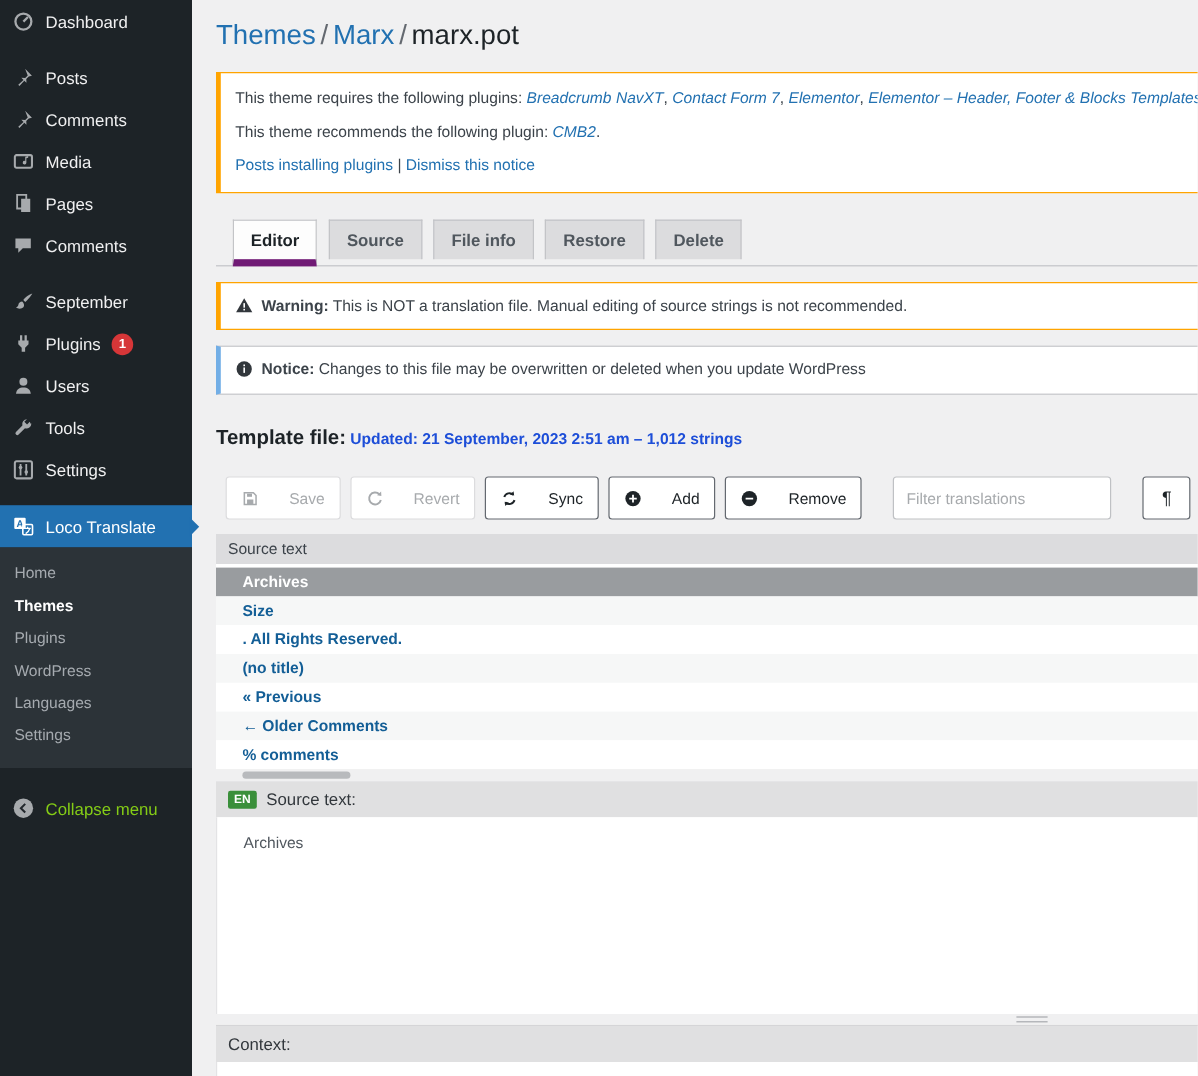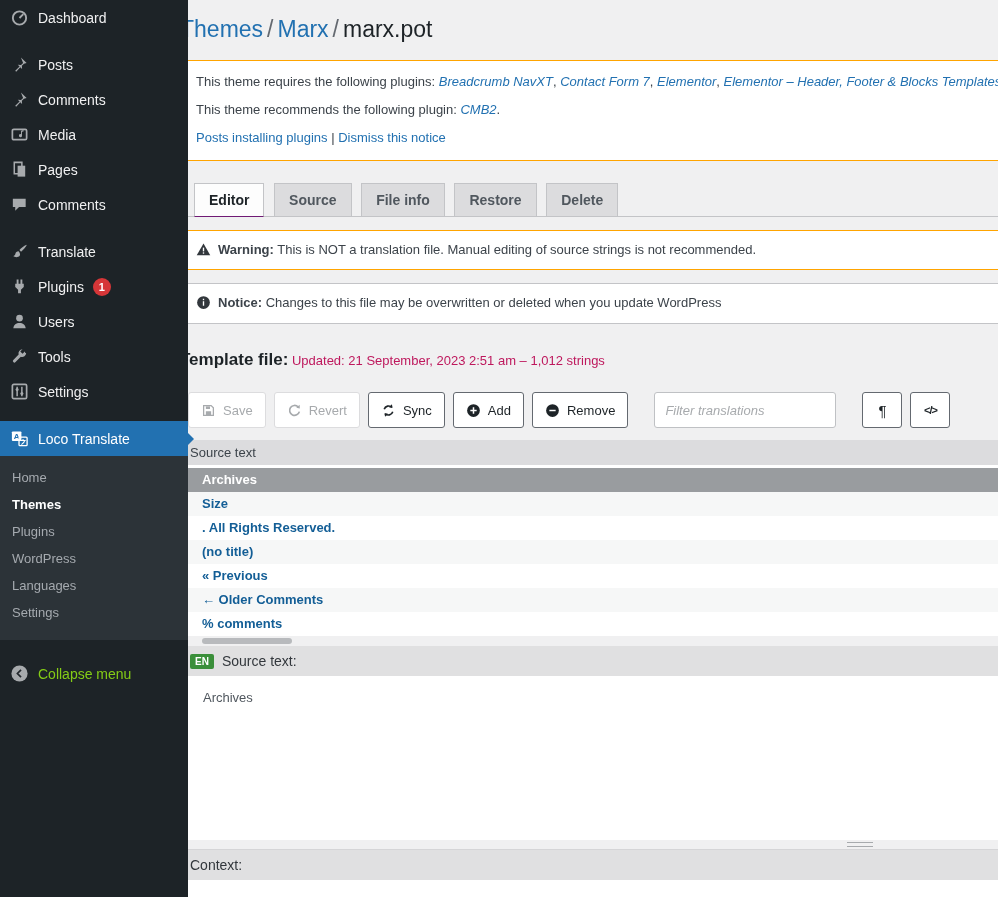--- a/index.html
+++ b/index.html
@@ -12,7 +12,7 @@
 
   
   #adminmenu {
-    position:absolute; left:0; top:0; width:188px; height:897px;
+    position:absolute; left:0; top:0; width:160px; height:897px;
     background:#1d2327; color:#f0f0f1; z-index:5;
   }
   .mi {

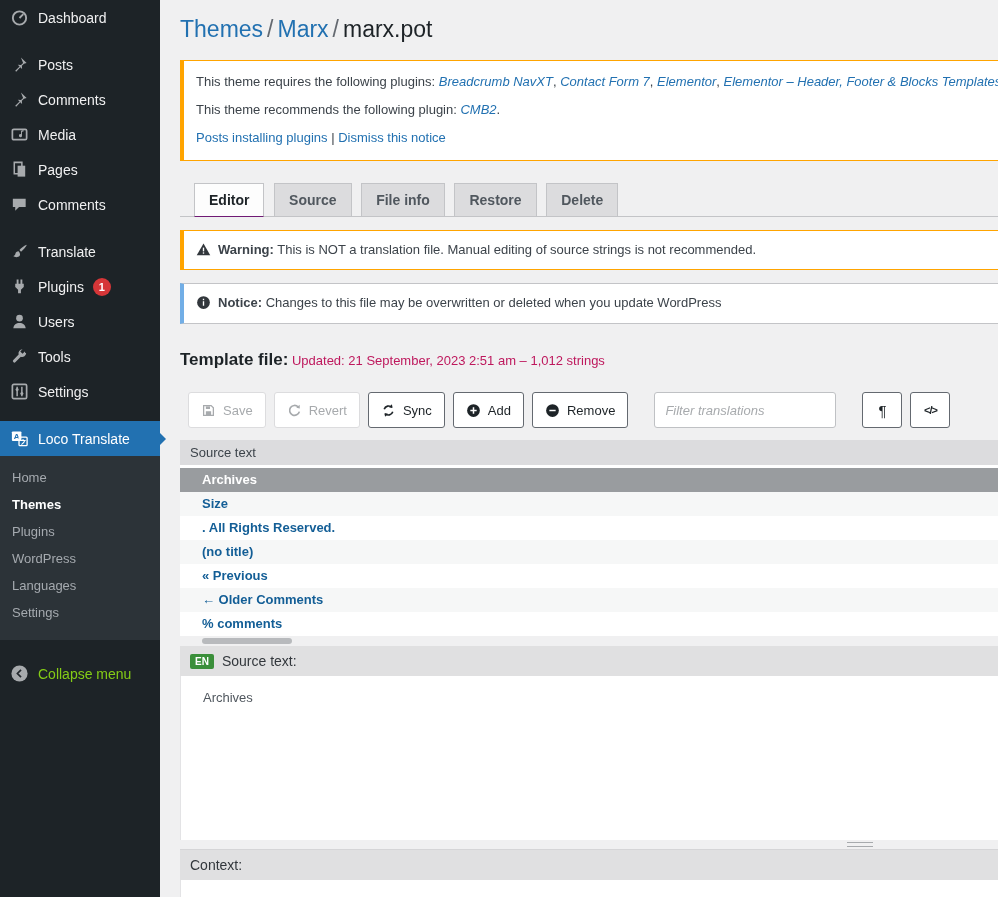--- a/index.html
+++ b/index.html
@@ -73,7 +73,7 @@
     position:relative;
   }
   .nav-tab.active {
-    background:#fdfdfd; color:#1d2327; border-bottom:1px solid #701a75;
+    background:#fdfdfd; color:#1d2327; border-bottom:6px solid #701a75;
   }
 
   .notice-warning {

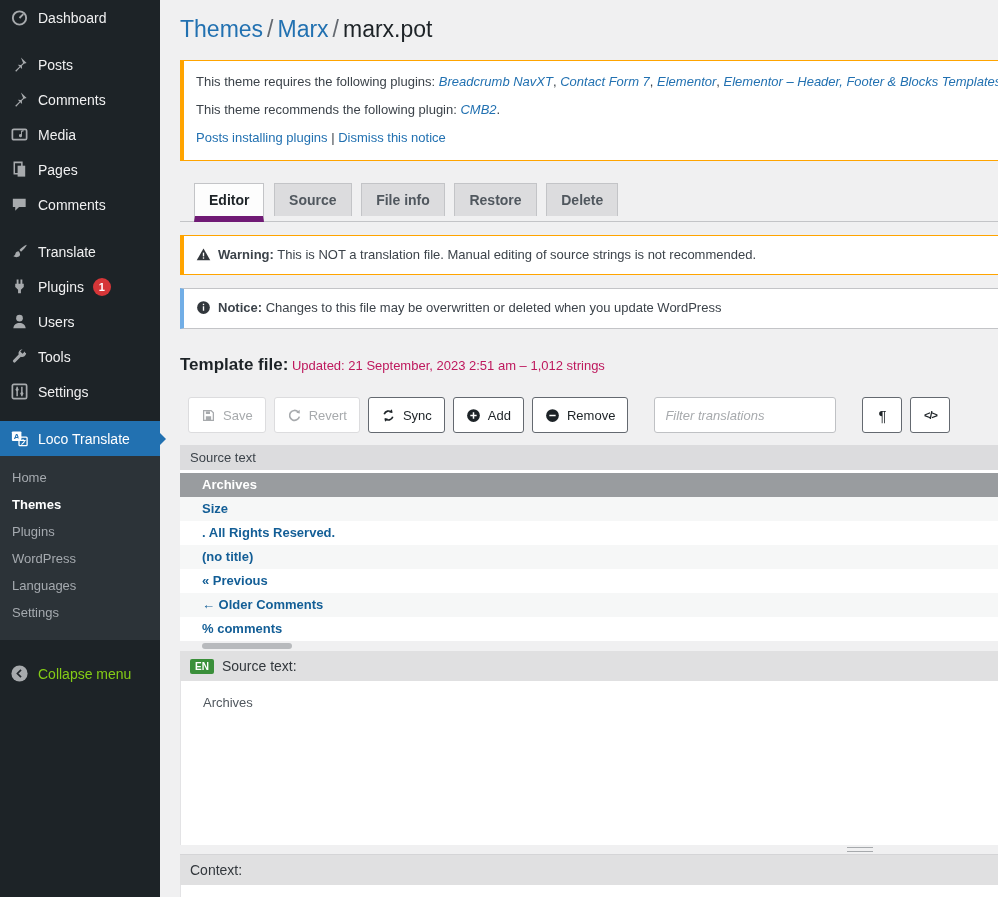--- a/index.html
+++ b/index.html
@@ -210,7 +210,7 @@
           <path d="M9 9.8c-1.9.2-3 1-3.4 2.7-.3 1.2-.9 1.9-2.1 2.3 1.3 1.5 5 1.7 6.5 0 1-1.2.8-3.1-1-5z" fill="currentColor"></path>
         </svg>
       </span>
-    <span>Translate</span>
+    <span>September</span>
   </div>
   <div class="mi">
     <span class="ico">

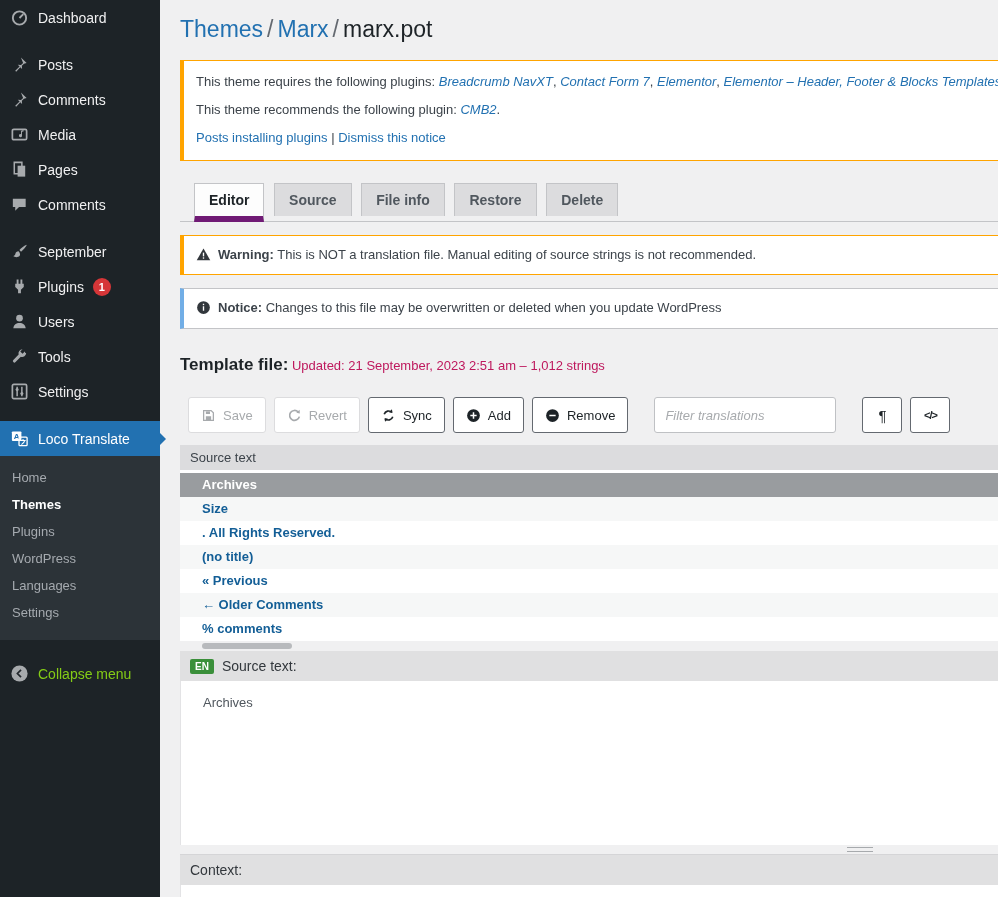--- a/index.html
+++ b/index.html
@@ -88,7 +88,7 @@
   .nicon svg { width:15px; height:15px; display:block; }
 
   .tpl-heading { margin:26px 0 0; font-size:17px; font-weight:700; color:#1d2327; }
-  .tpl-heading .meta { font-size:13px; font-weight:400; color:#be185d;text-align:right; }
+  .tpl-heading .meta { font-size:13px; font-weight:700; color:#1d4ed8;text-align:right; }
 
   
   .loco-toolbar { margin-top:22px; padding-left:8px; display:flex; align-items:center; }

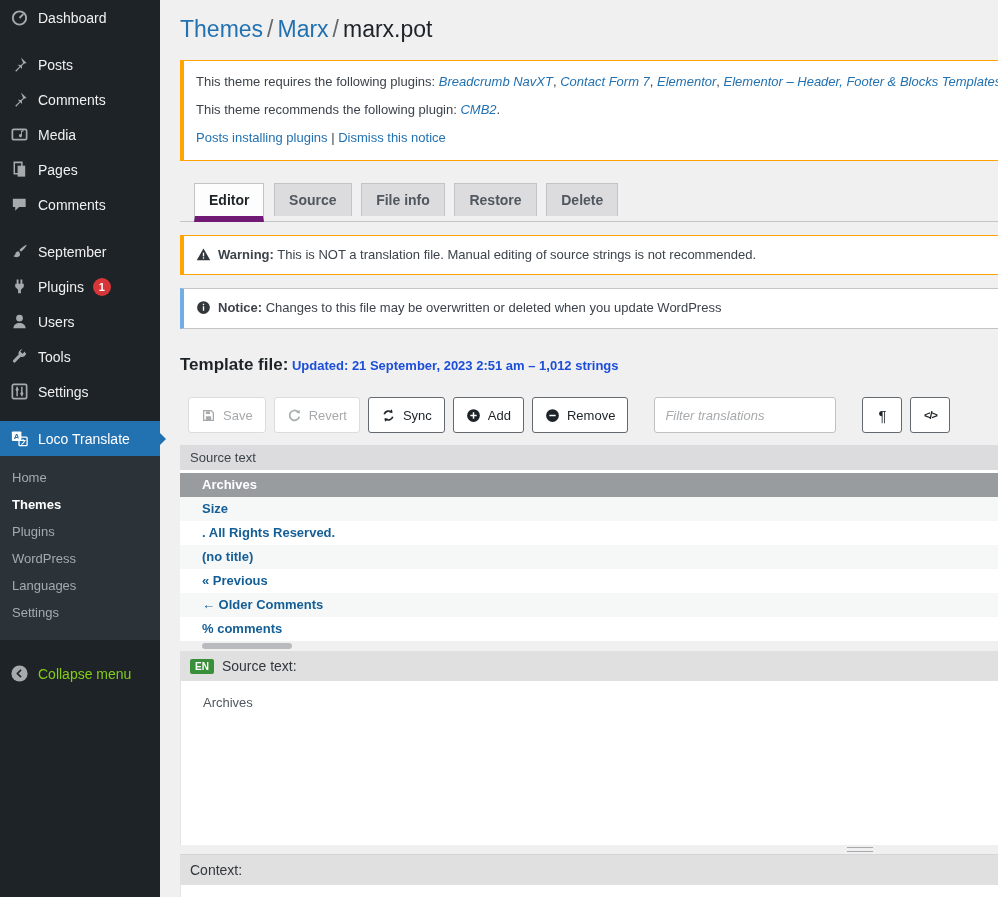--- a/index.html
+++ b/index.html
@@ -93,7 +93,7 @@
   
   .loco-toolbar { margin-top:22px; padding-left:8px; display:flex; align-items:center; }
   .btn {
-    display:inline-flex; align-items:center; gap:7px; height:36px;
+    display:inline-flex; align-items:center; gap:25px; height:36px;
     background:#fff; border:1px solid #646970; border-radius:3px;
     padding:0 12px; font-size:13px; color:#1d2327; cursor:pointer;
     margin-right:8px; font-family:inherit;

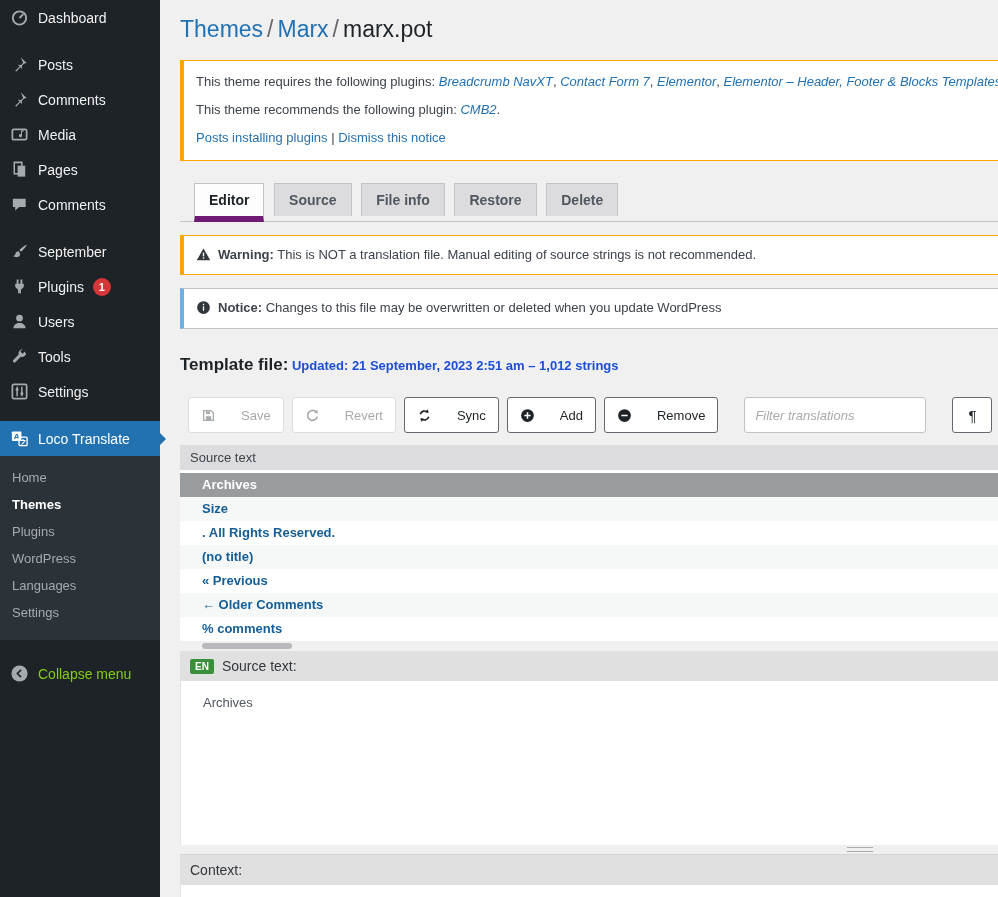--- a/index.html
+++ b/index.html
@@ -104,7 +104,7 @@
   .filter-input {
     margin-left:18px; width:182px; height:36px; border:1px solid #bfc1c4;
     border-radius:3px; padding:0 10px; font-size:13px; color:#3c434a;
-    font-family:inherit; background:#fff;font-style:italic;
+    font-family:inherit; background:#fff;
   }
   .filter-input::placeholder { color:#a7aaad; }
   .sq { margin-left:0; width:40px; justify-content:center; padding:0; font-size:15px; }

